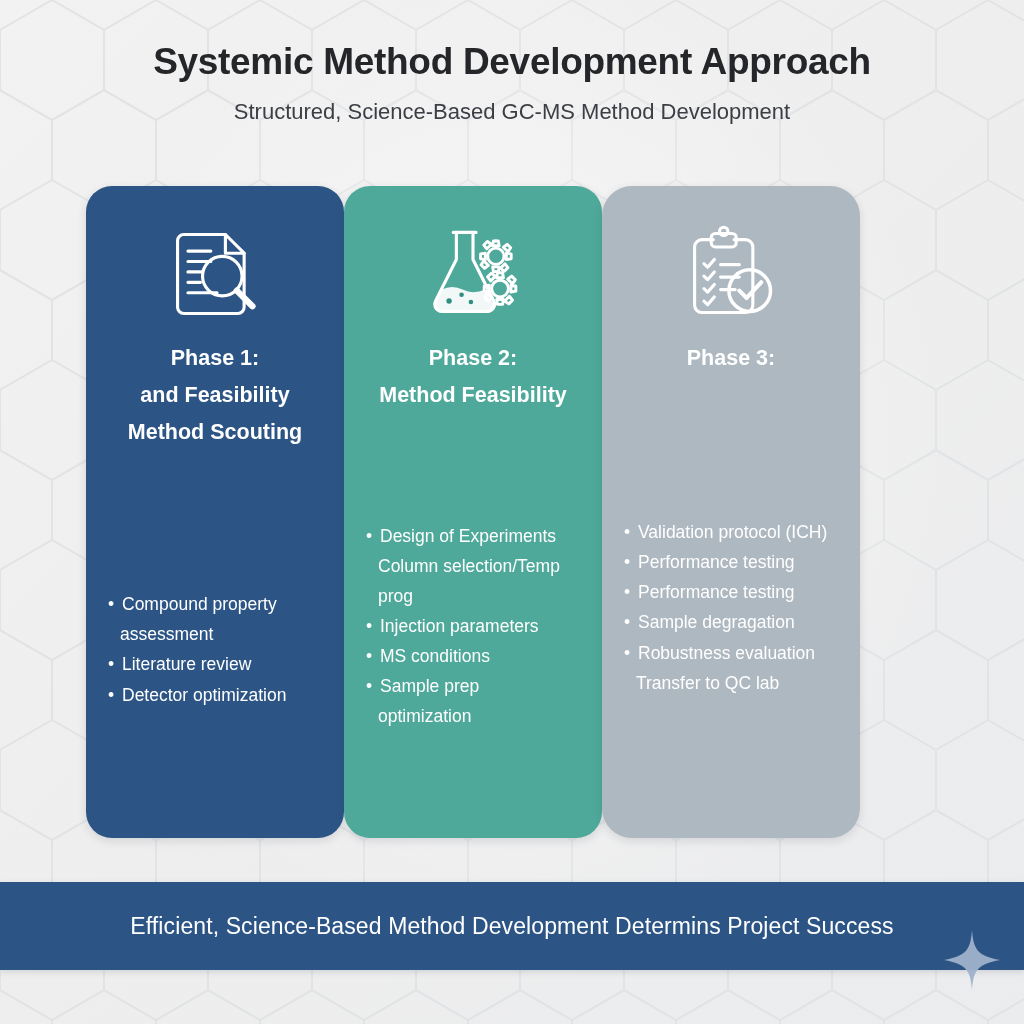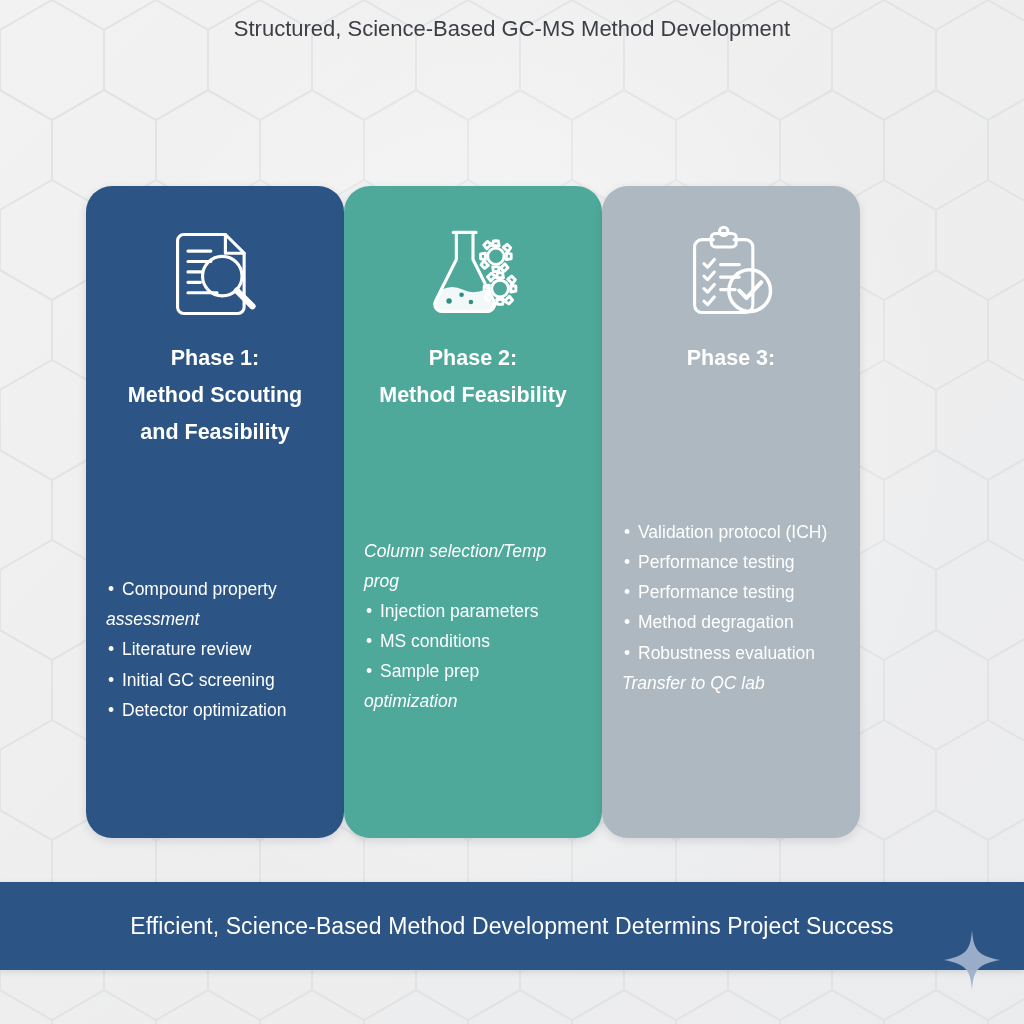--- a/index.html
+++ b/index.html
@@ -193,6 +193,7 @@
   <div id="vignette"></div>
 
   <div id="header">
+    <h1 id="title" style="color: rgb(36, 38, 42);">Systemic Method Development Approach</h1>
     <h2 id="subtitle" style="color: rgb(59, 62, 68); text-align: center;">Structured, Science-Based GC-MS Method Development</h2>
   </div>
 

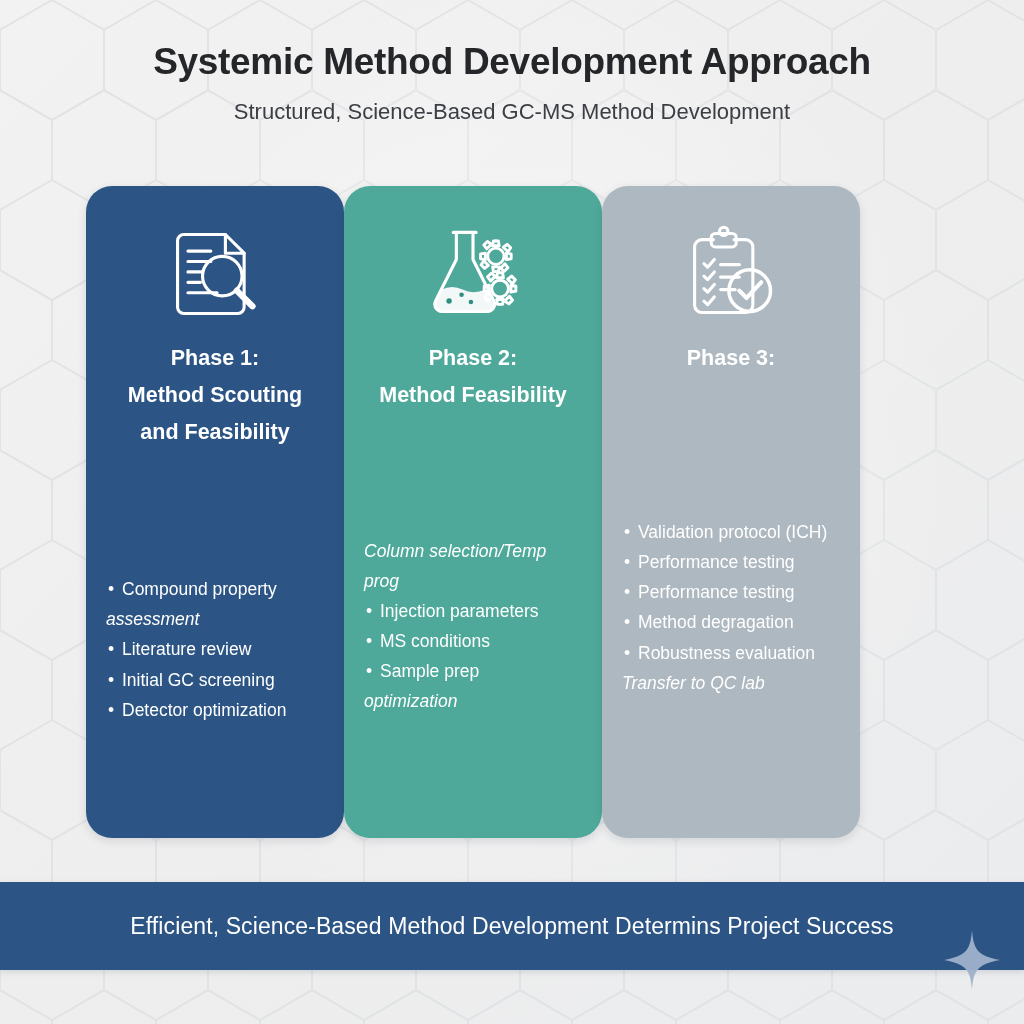--- a/index.html
+++ b/index.html
@@ -137,7 +137,7 @@
   
   .card-1 { background: #2c5585; }
   .card-2 { background: #4ea99a; }
-  .card-3 { background: #aeb8c0; }
+  .card-3 { background: #aeb8c0; border-radius: 30px; }
   .card-1 .card-bullets { padding-top: 10px; }
 
   

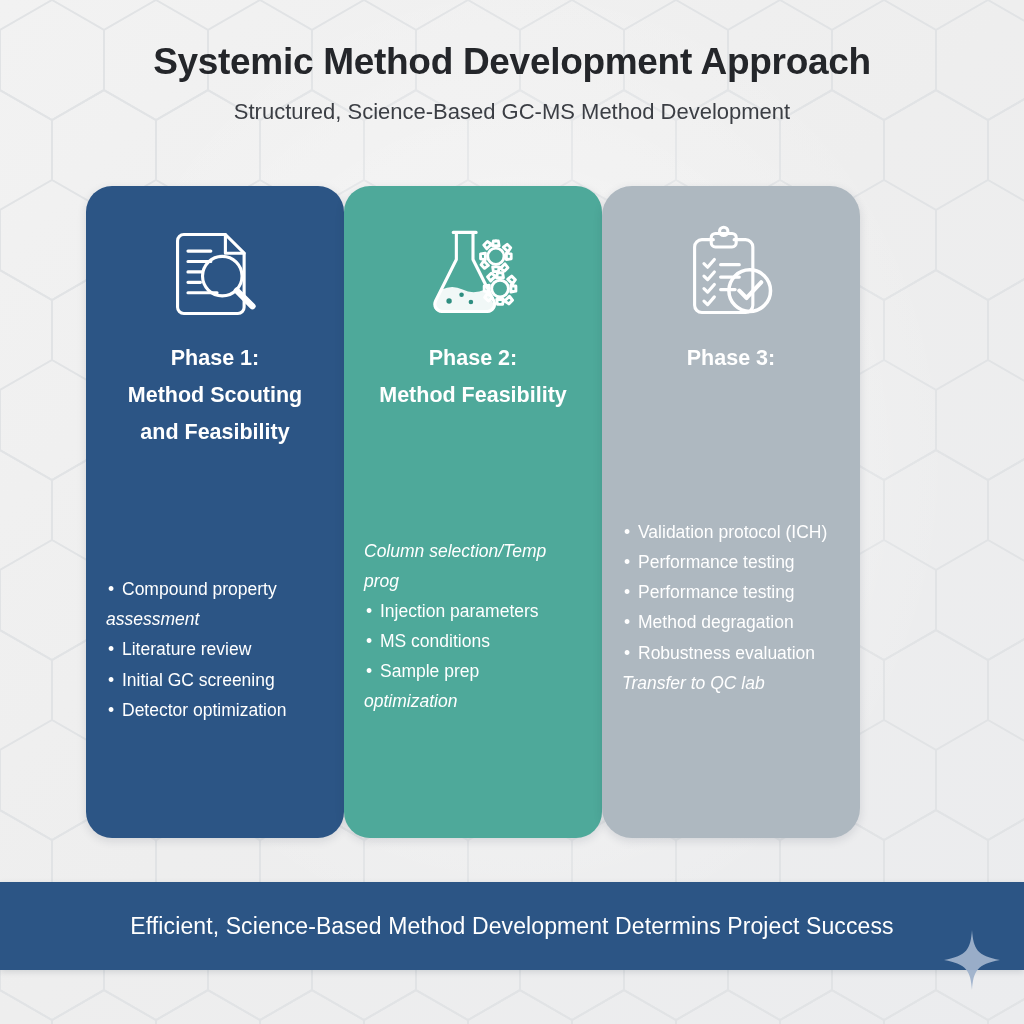--- a/index.html
+++ b/index.html
@@ -211,8 +211,8 @@
       </span>
       <div class="card-title">
         <div>Phase 1:</div>
+        <div>and Feasibility</div>
         <div>Method Scouting</div>
-        <div>and Feasibility</div>
       </div>
       <ul class="card-bullets">
         <li>Compound property</li>

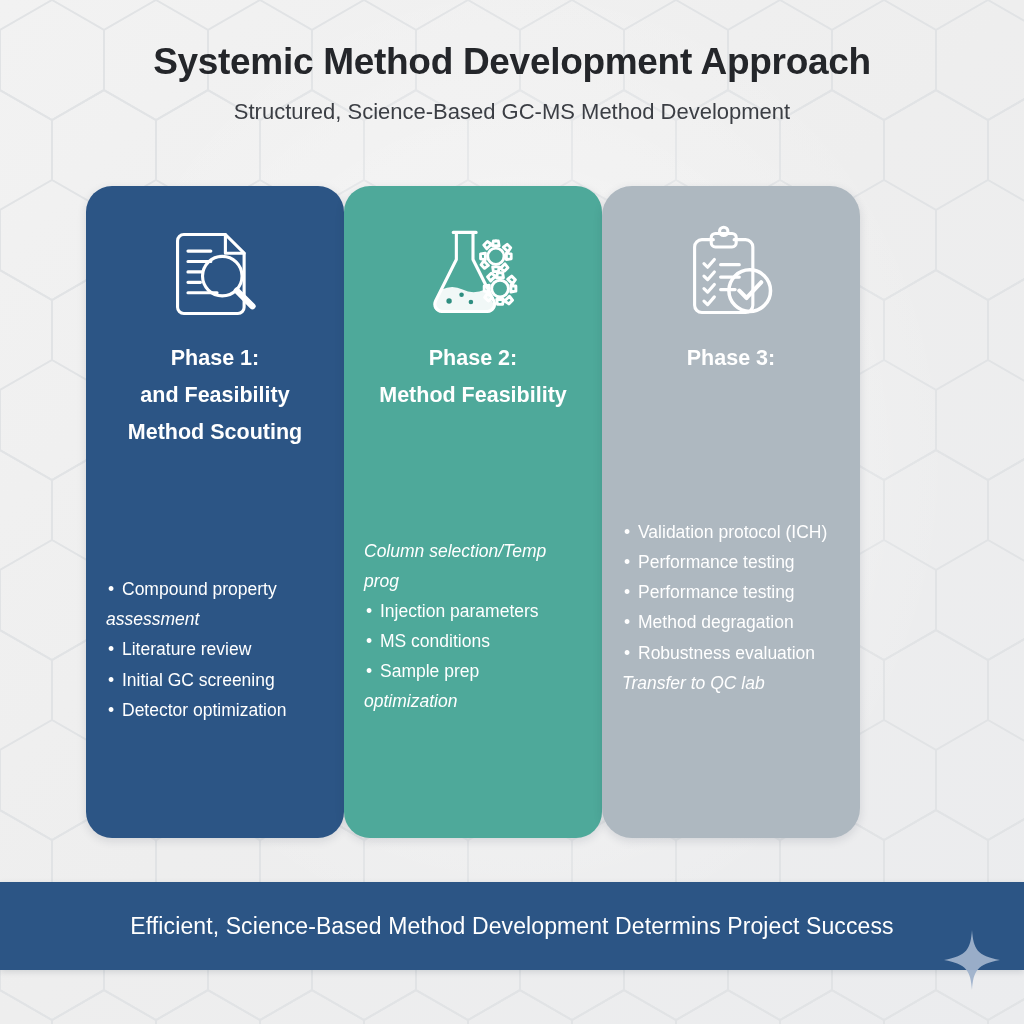--- a/index.html
+++ b/index.html
@@ -257,6 +257,7 @@
         <div>Method Feasibility</div>
       </div>
       <ul class="card-bullets">
+        <li>Design of Experiments</li>
         <li class="cont">Column selection/Temp</li>
         <li class="cont">prog</li>
         <li>Injection parameters</li>

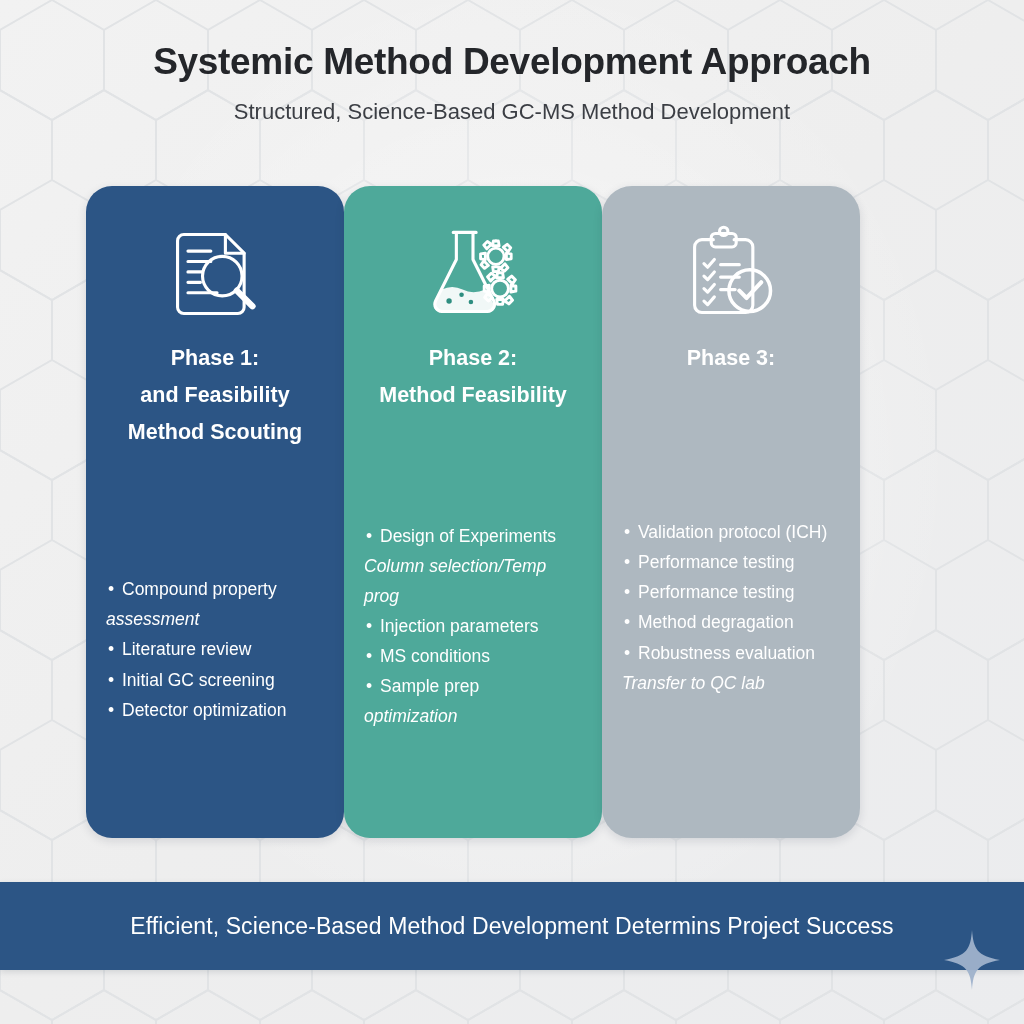--- a/index.html
+++ b/index.html
@@ -131,7 +131,7 @@
     line-height: 1.72;
     color: #ffffff;
   }
-  .card-bullets li.cont { padding-left: 20px; font-style: italic; }
+  .card-bullets li.cont { padding-left: 34px; }
   .card-bullets li.cont::before { content: ""; }
 
   

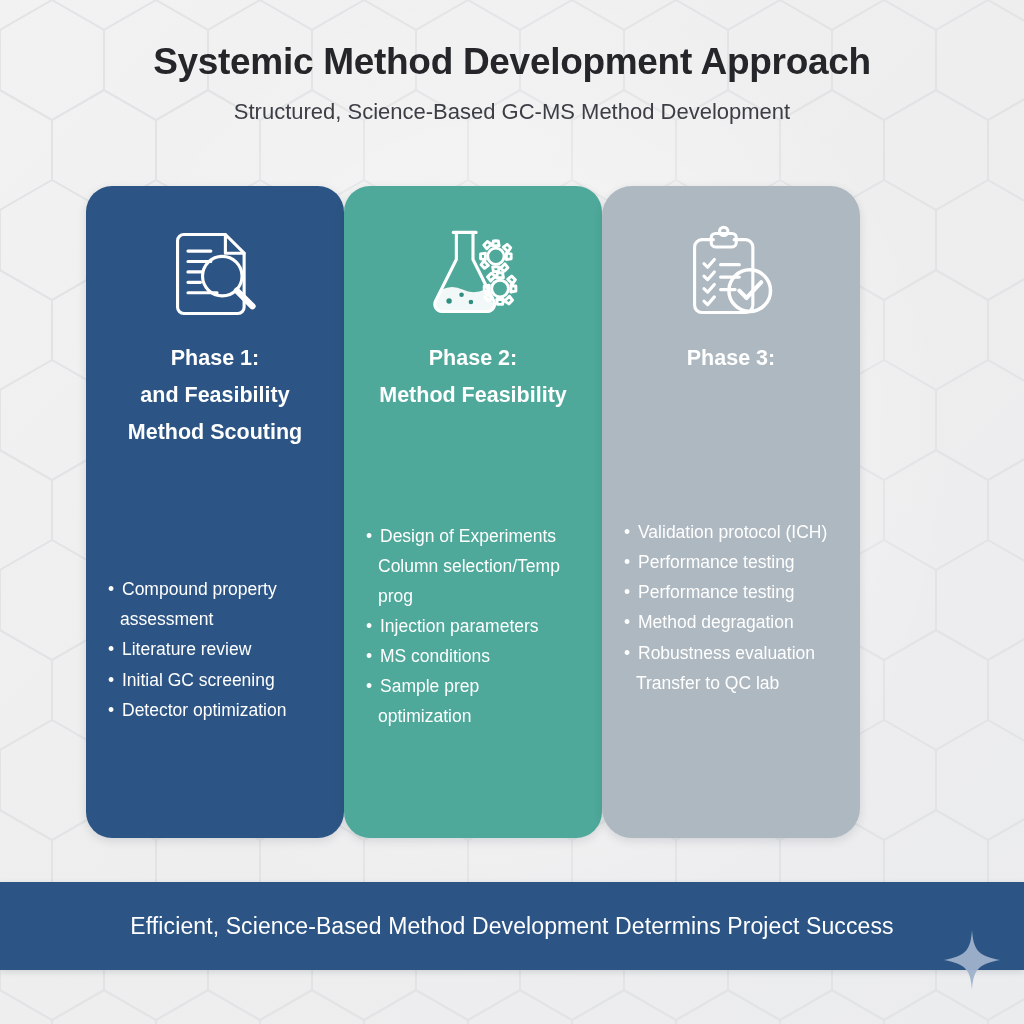--- a/index.html
+++ b/index.html
@@ -288,7 +288,7 @@
         <li>Validation protocol (ICH)</li>
         <li>Performance testing</li>
         <li>Performance testing</li>
-        <li>Method degragation</li>
+        <li>Sample degragation</li>
         <li>Robustness evaluation</li>
         <li class="cont">Transfer to QC lab</li>
       </ul>

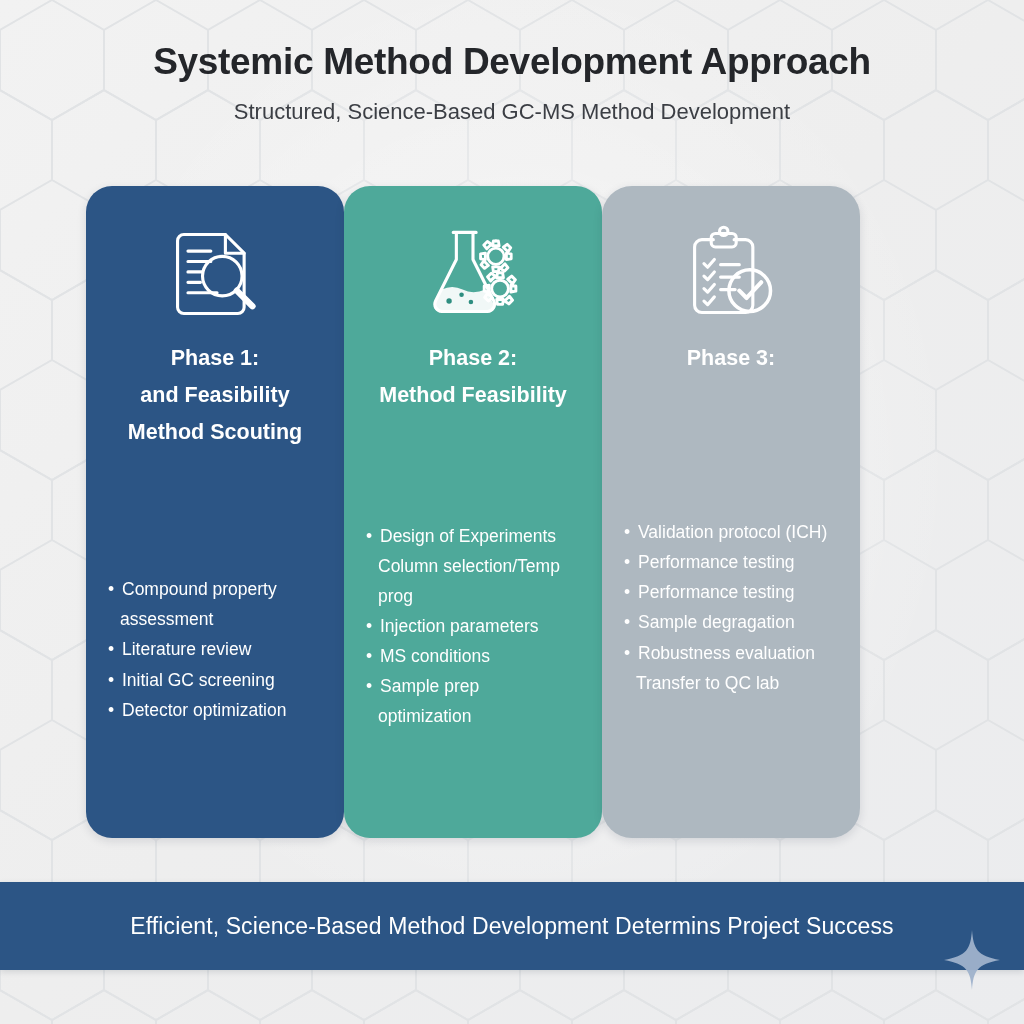--- a/index.html
+++ b/index.html
@@ -218,7 +218,6 @@
         <li>Compound property</li>
         <li class="cont">assessment</li>
         <li>Literature review</li>
-        <li>Initial GC screening</li>
         <li>Detector optimization</li>
       </ul>
     </div>

